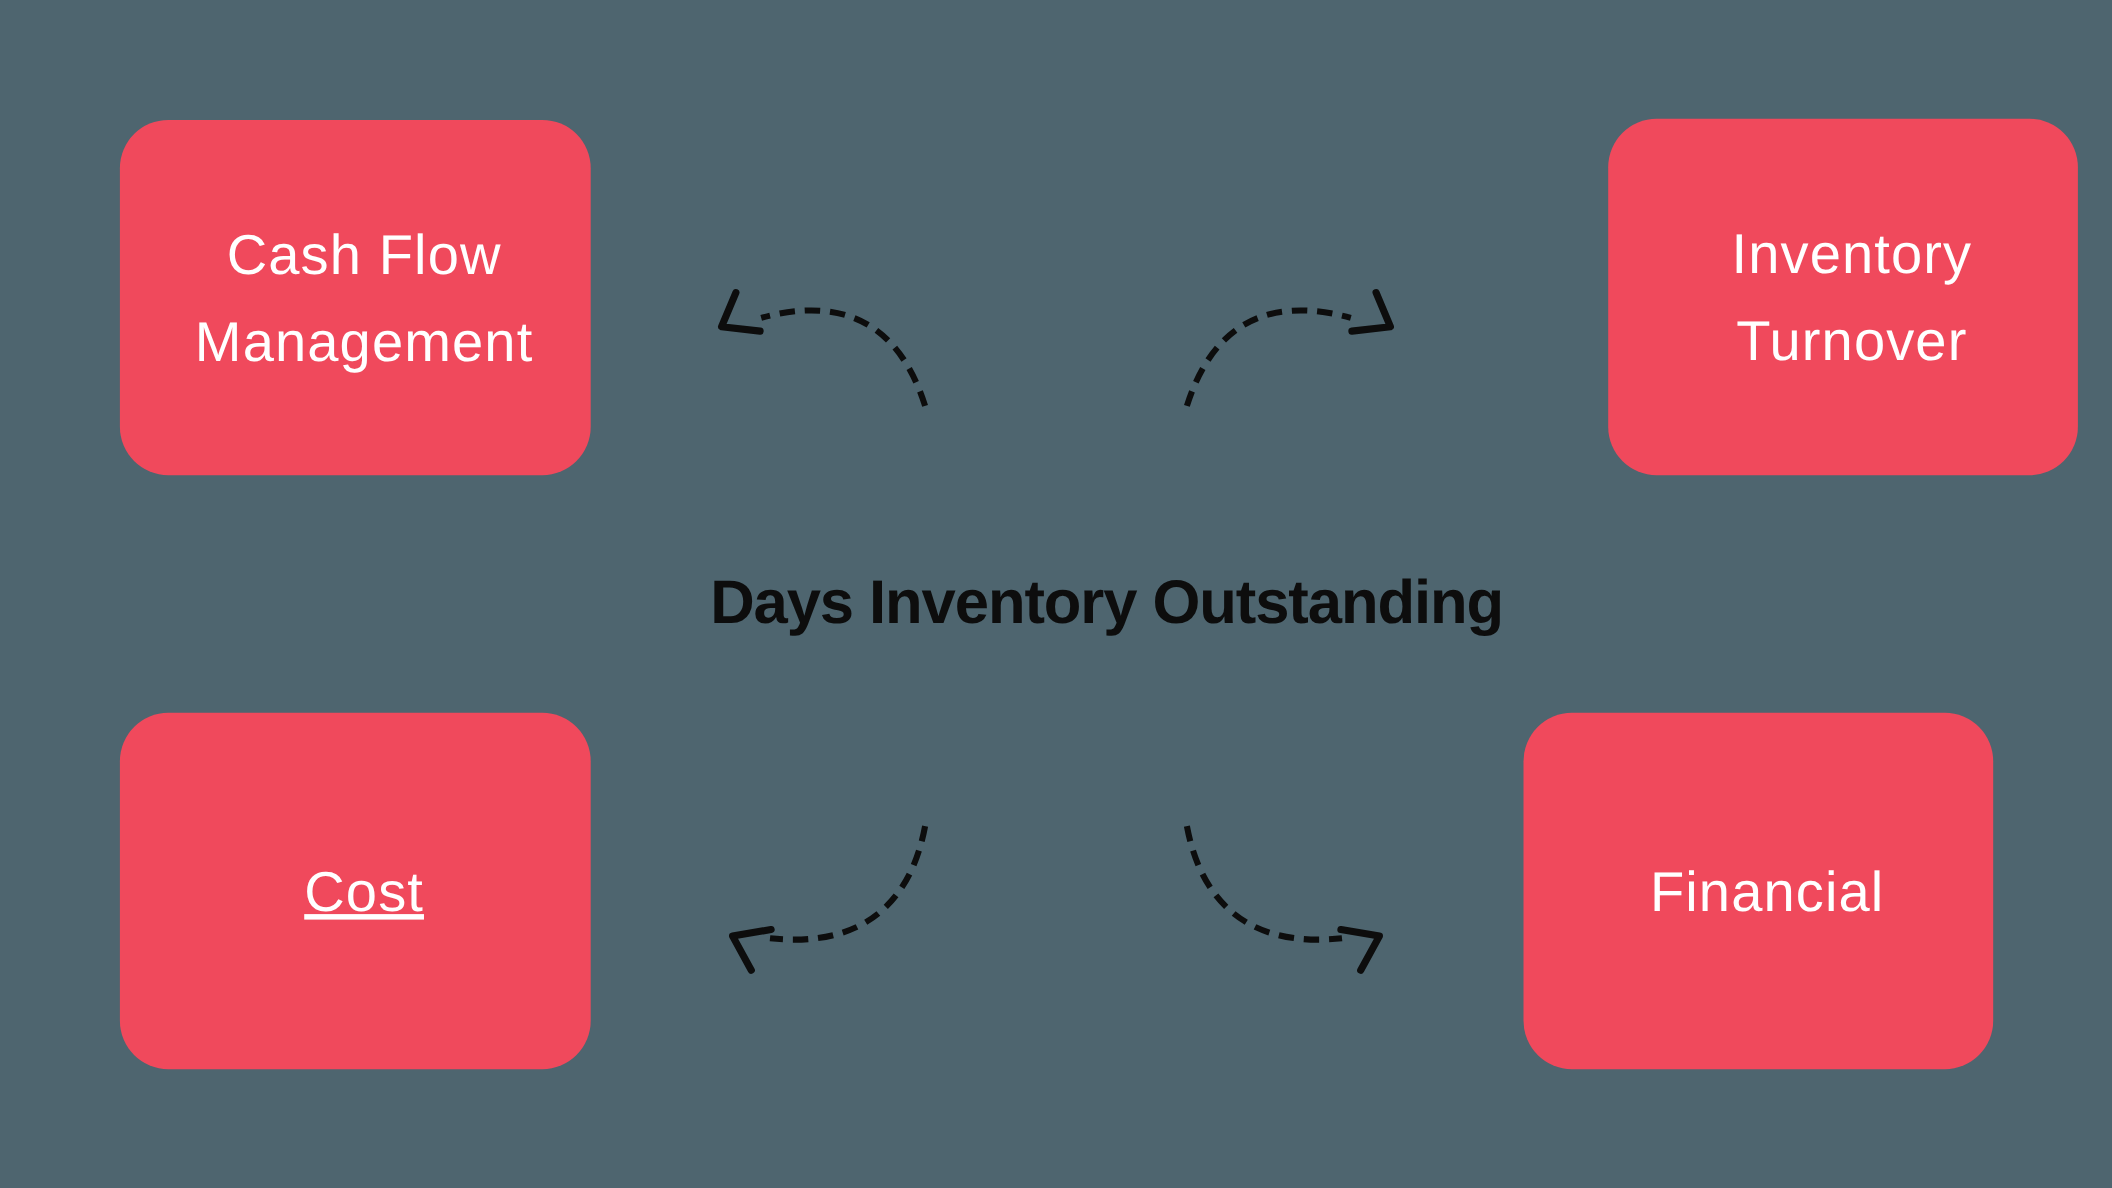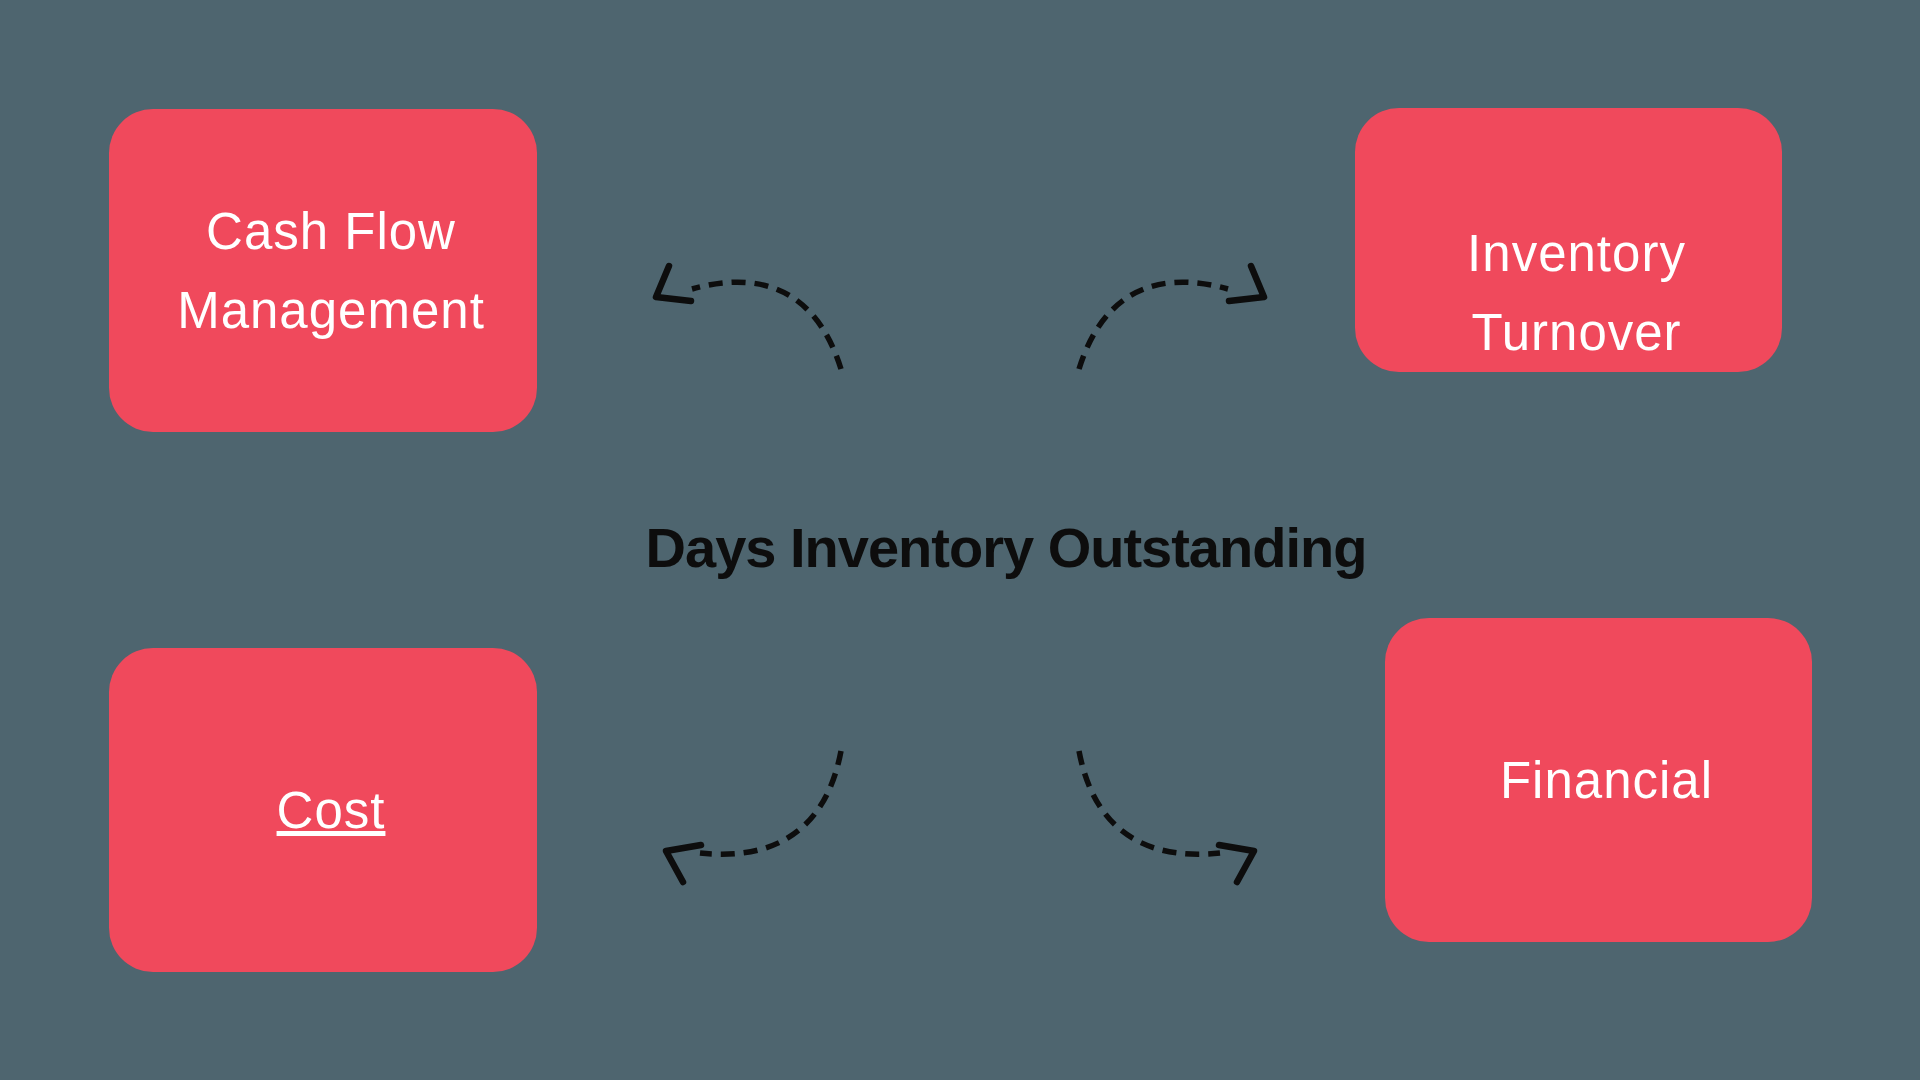--- a/index.html
+++ b/index.html
@@ -37,7 +37,7 @@
     padding-left: 16px;
   }
   .node--tl { left: 109px; top: 109px;  width: 428px; height: 323px; }
-  .node--tr { left: 1355px; top: 108px; width: 427px; height: 264px; justify-content: flex-end; }
+  .node--tr { left: 1462px; top: 108px; width: 427px; height: 324px; }
   .node--bl { left: 109px; top: 648px;  width: 428px; height: 324px; text-decoration: underline; }
   .node--br { left: 1385px; top: 618px; width: 427px; height: 324px; }
   .diagram-title {

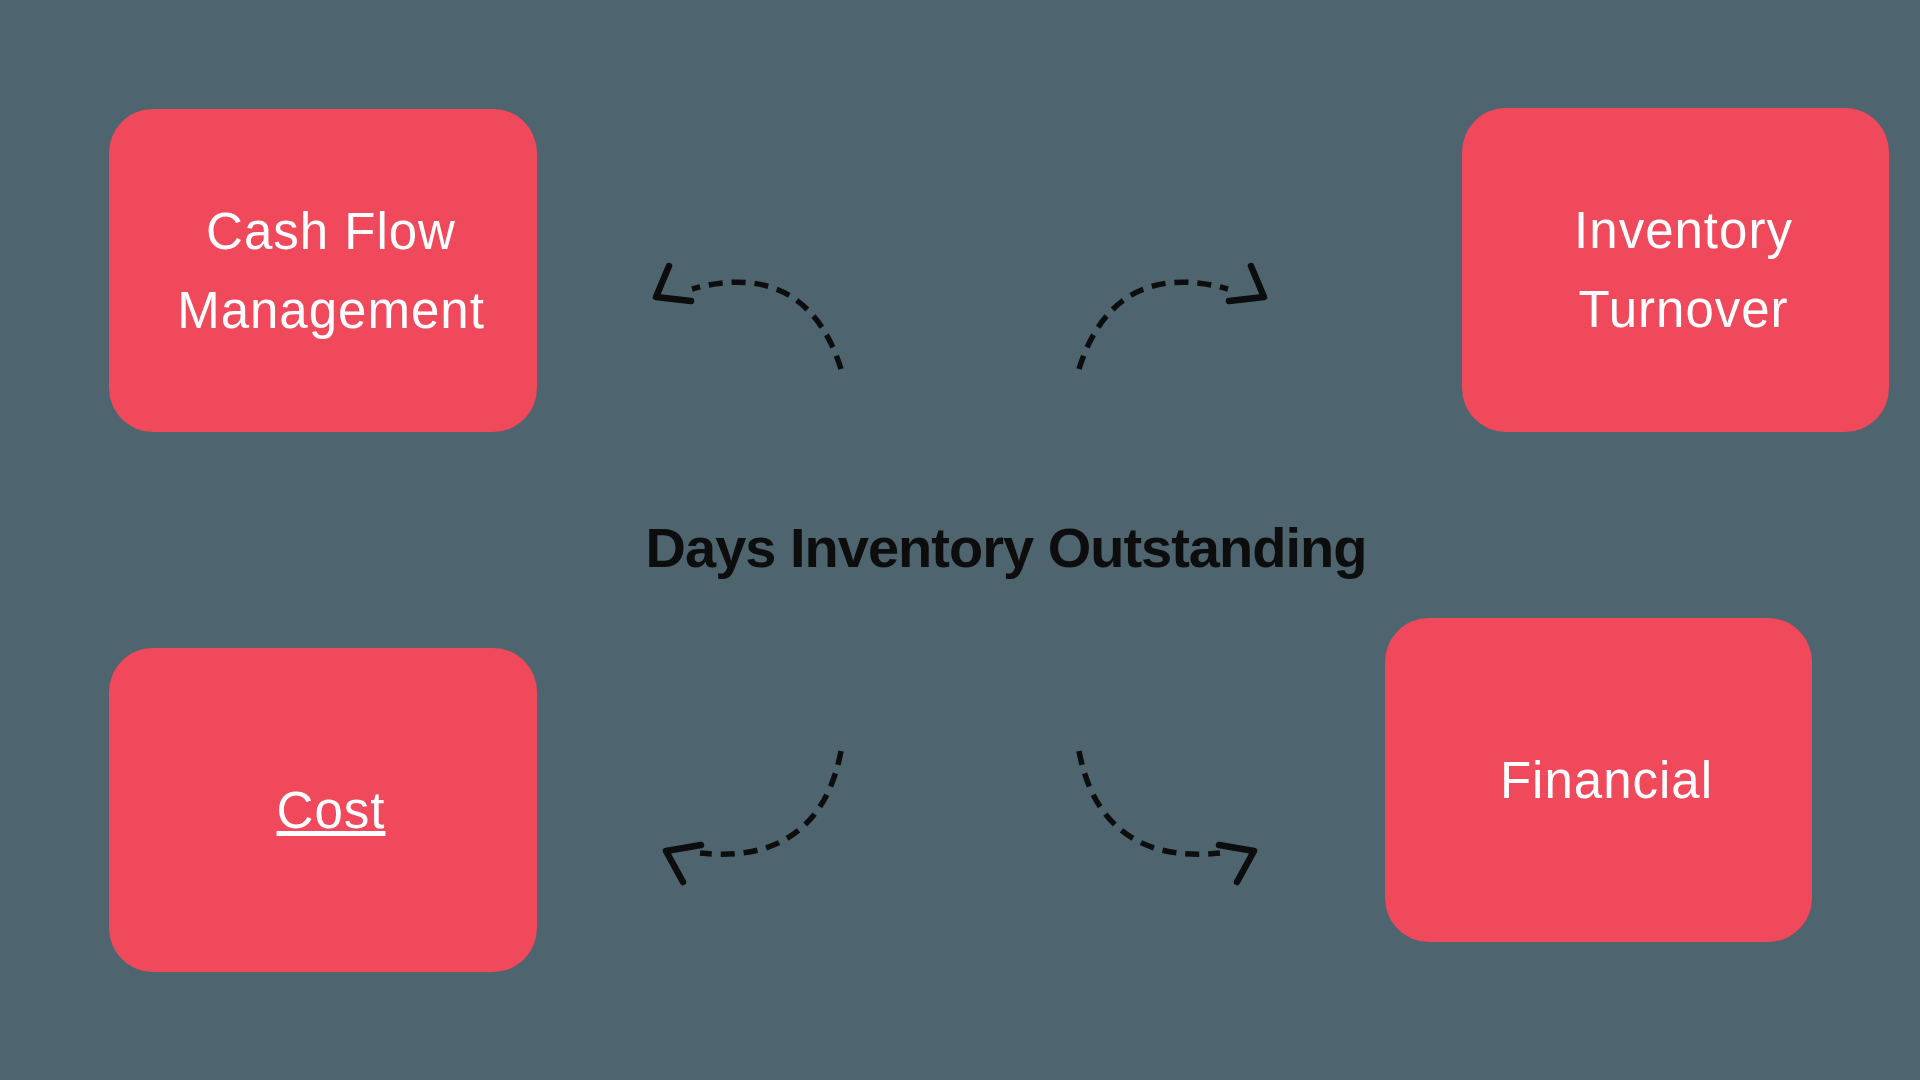--- a/index.html
+++ b/index.html
@@ -39,7 +39,7 @@
   .node--tl { left: 109px; top: 109px;  width: 428px; height: 323px; }
   .node--tr { left: 1462px; top: 108px; width: 427px; height: 324px; }
   .node--bl { left: 109px; top: 648px;  width: 428px; height: 324px; text-decoration: underline; }
-  .node--br { left: 1385px; top: 618px; width: 427px; height: 324px; }
+  .node--br { left: 1385px; top: 648px; width: 427px; height: 324px; }
   .diagram-title {
     position: absolute;
     left: 1006px;

